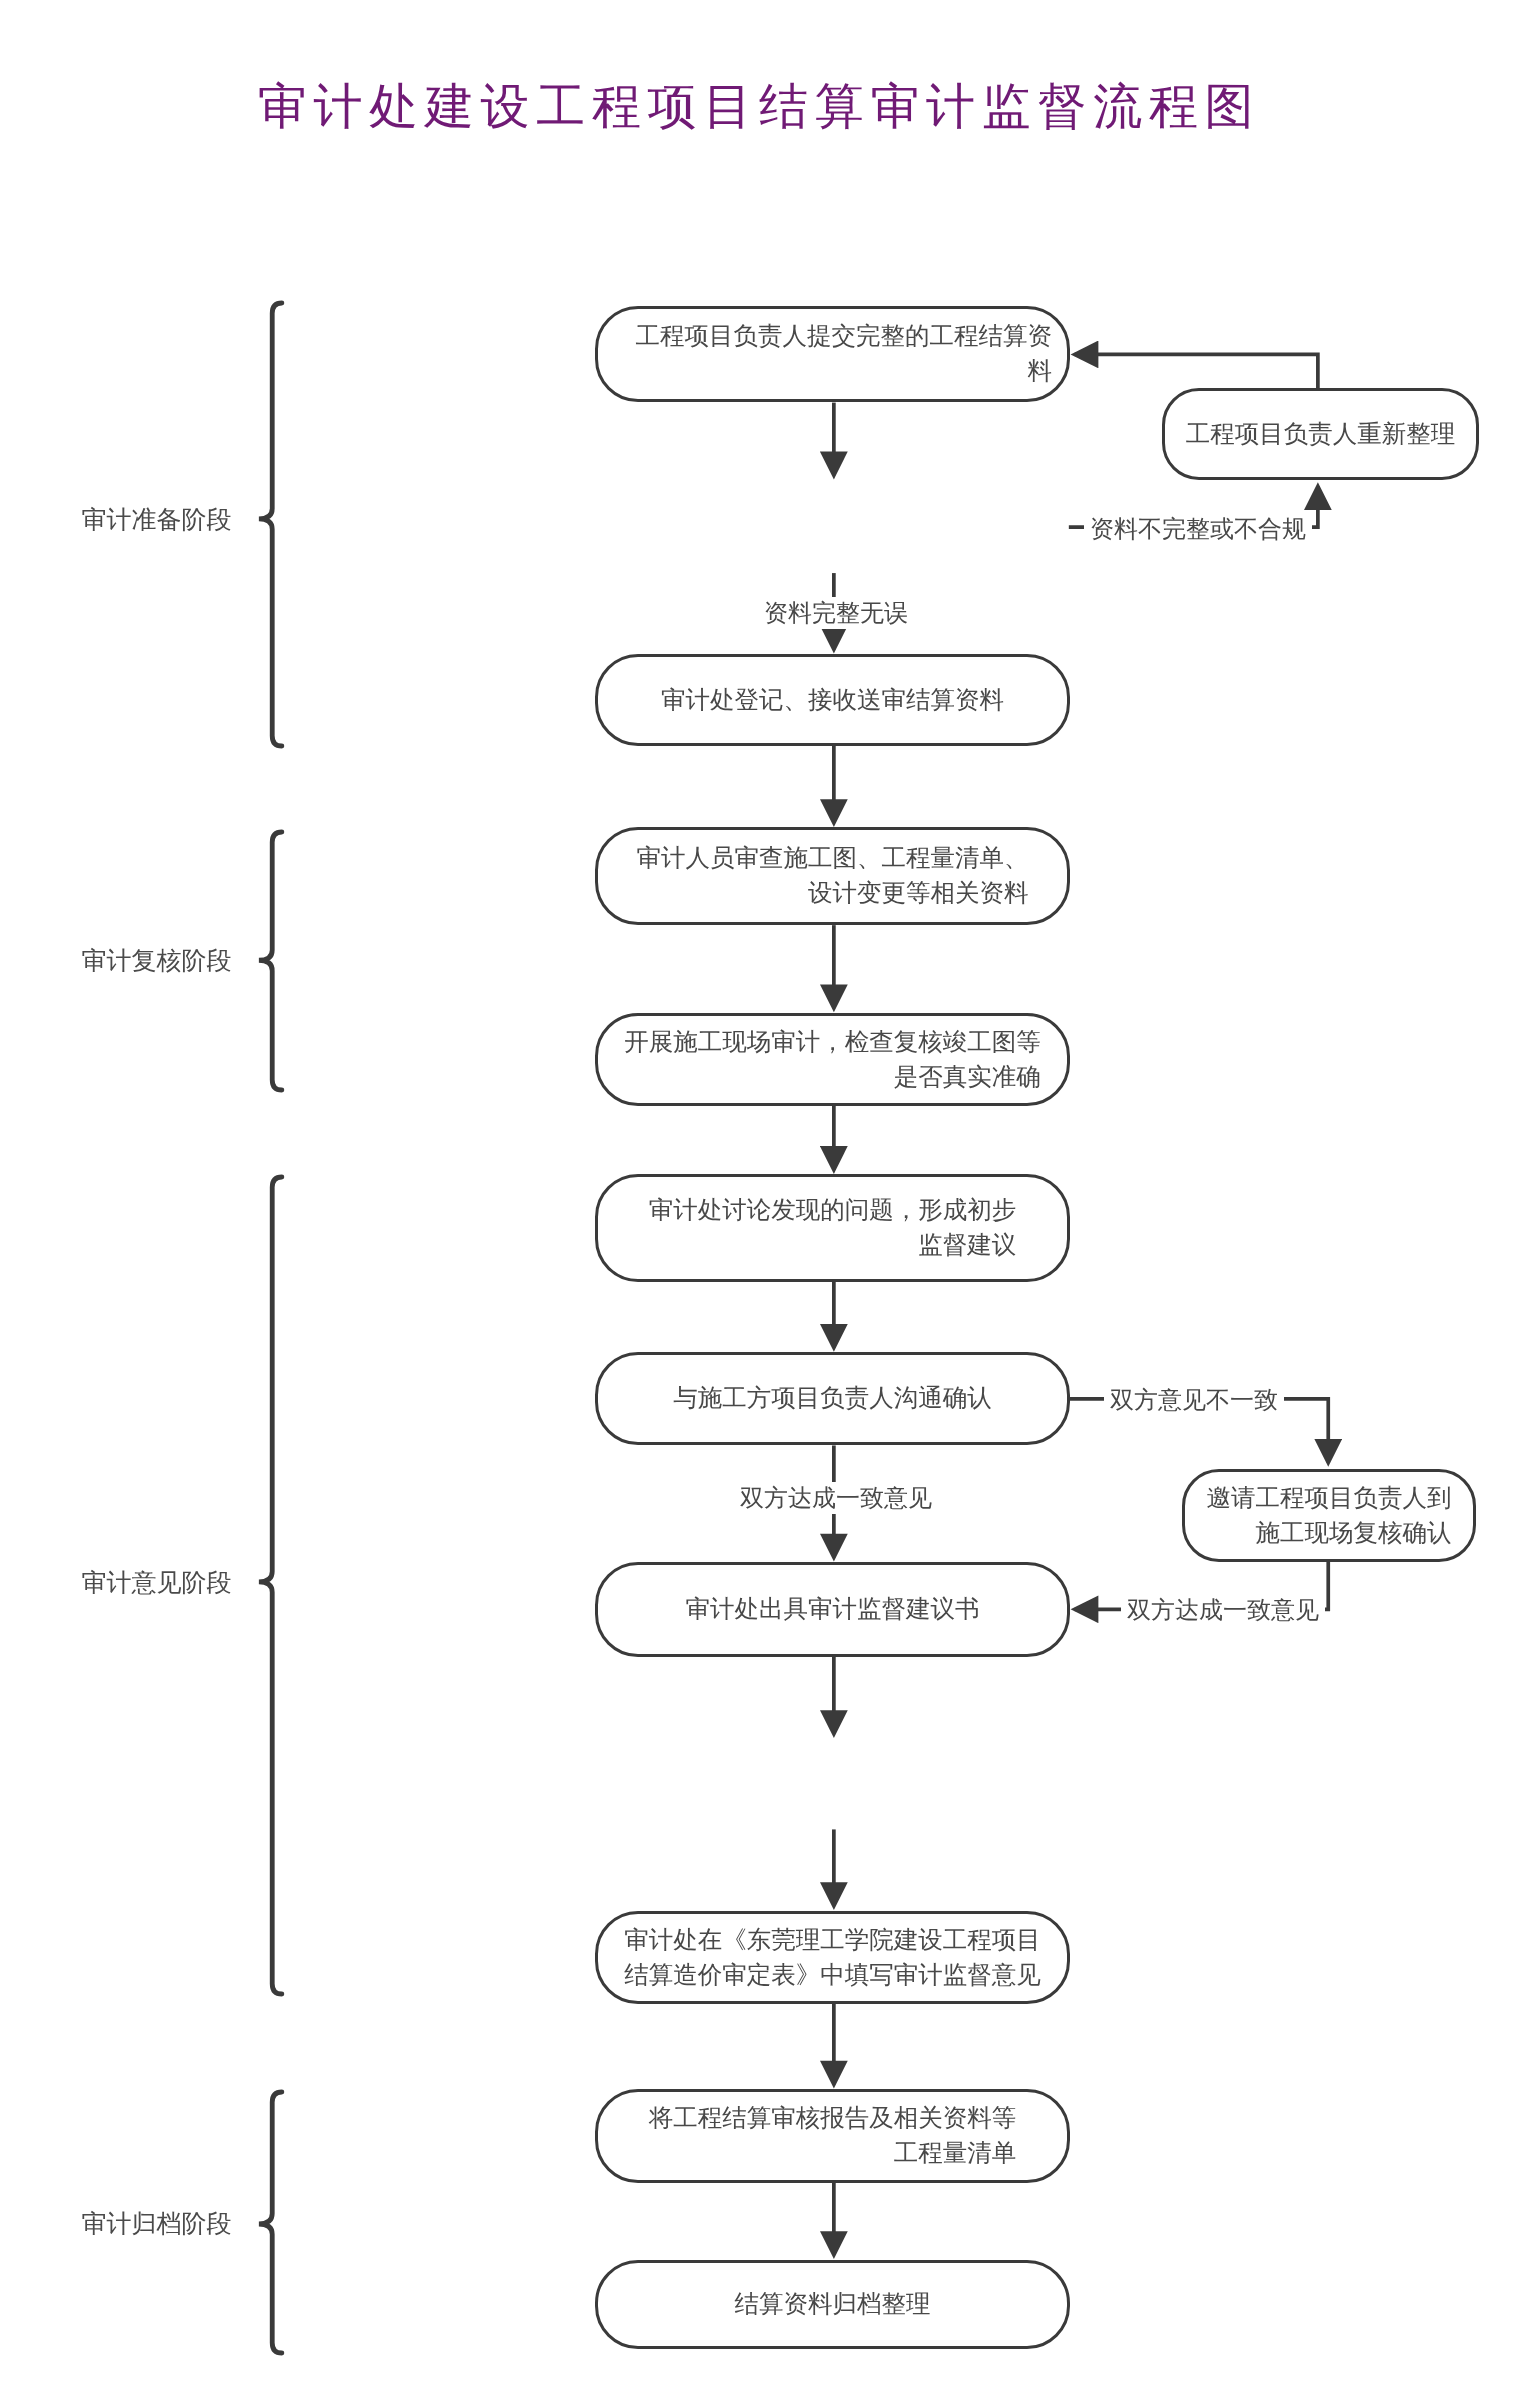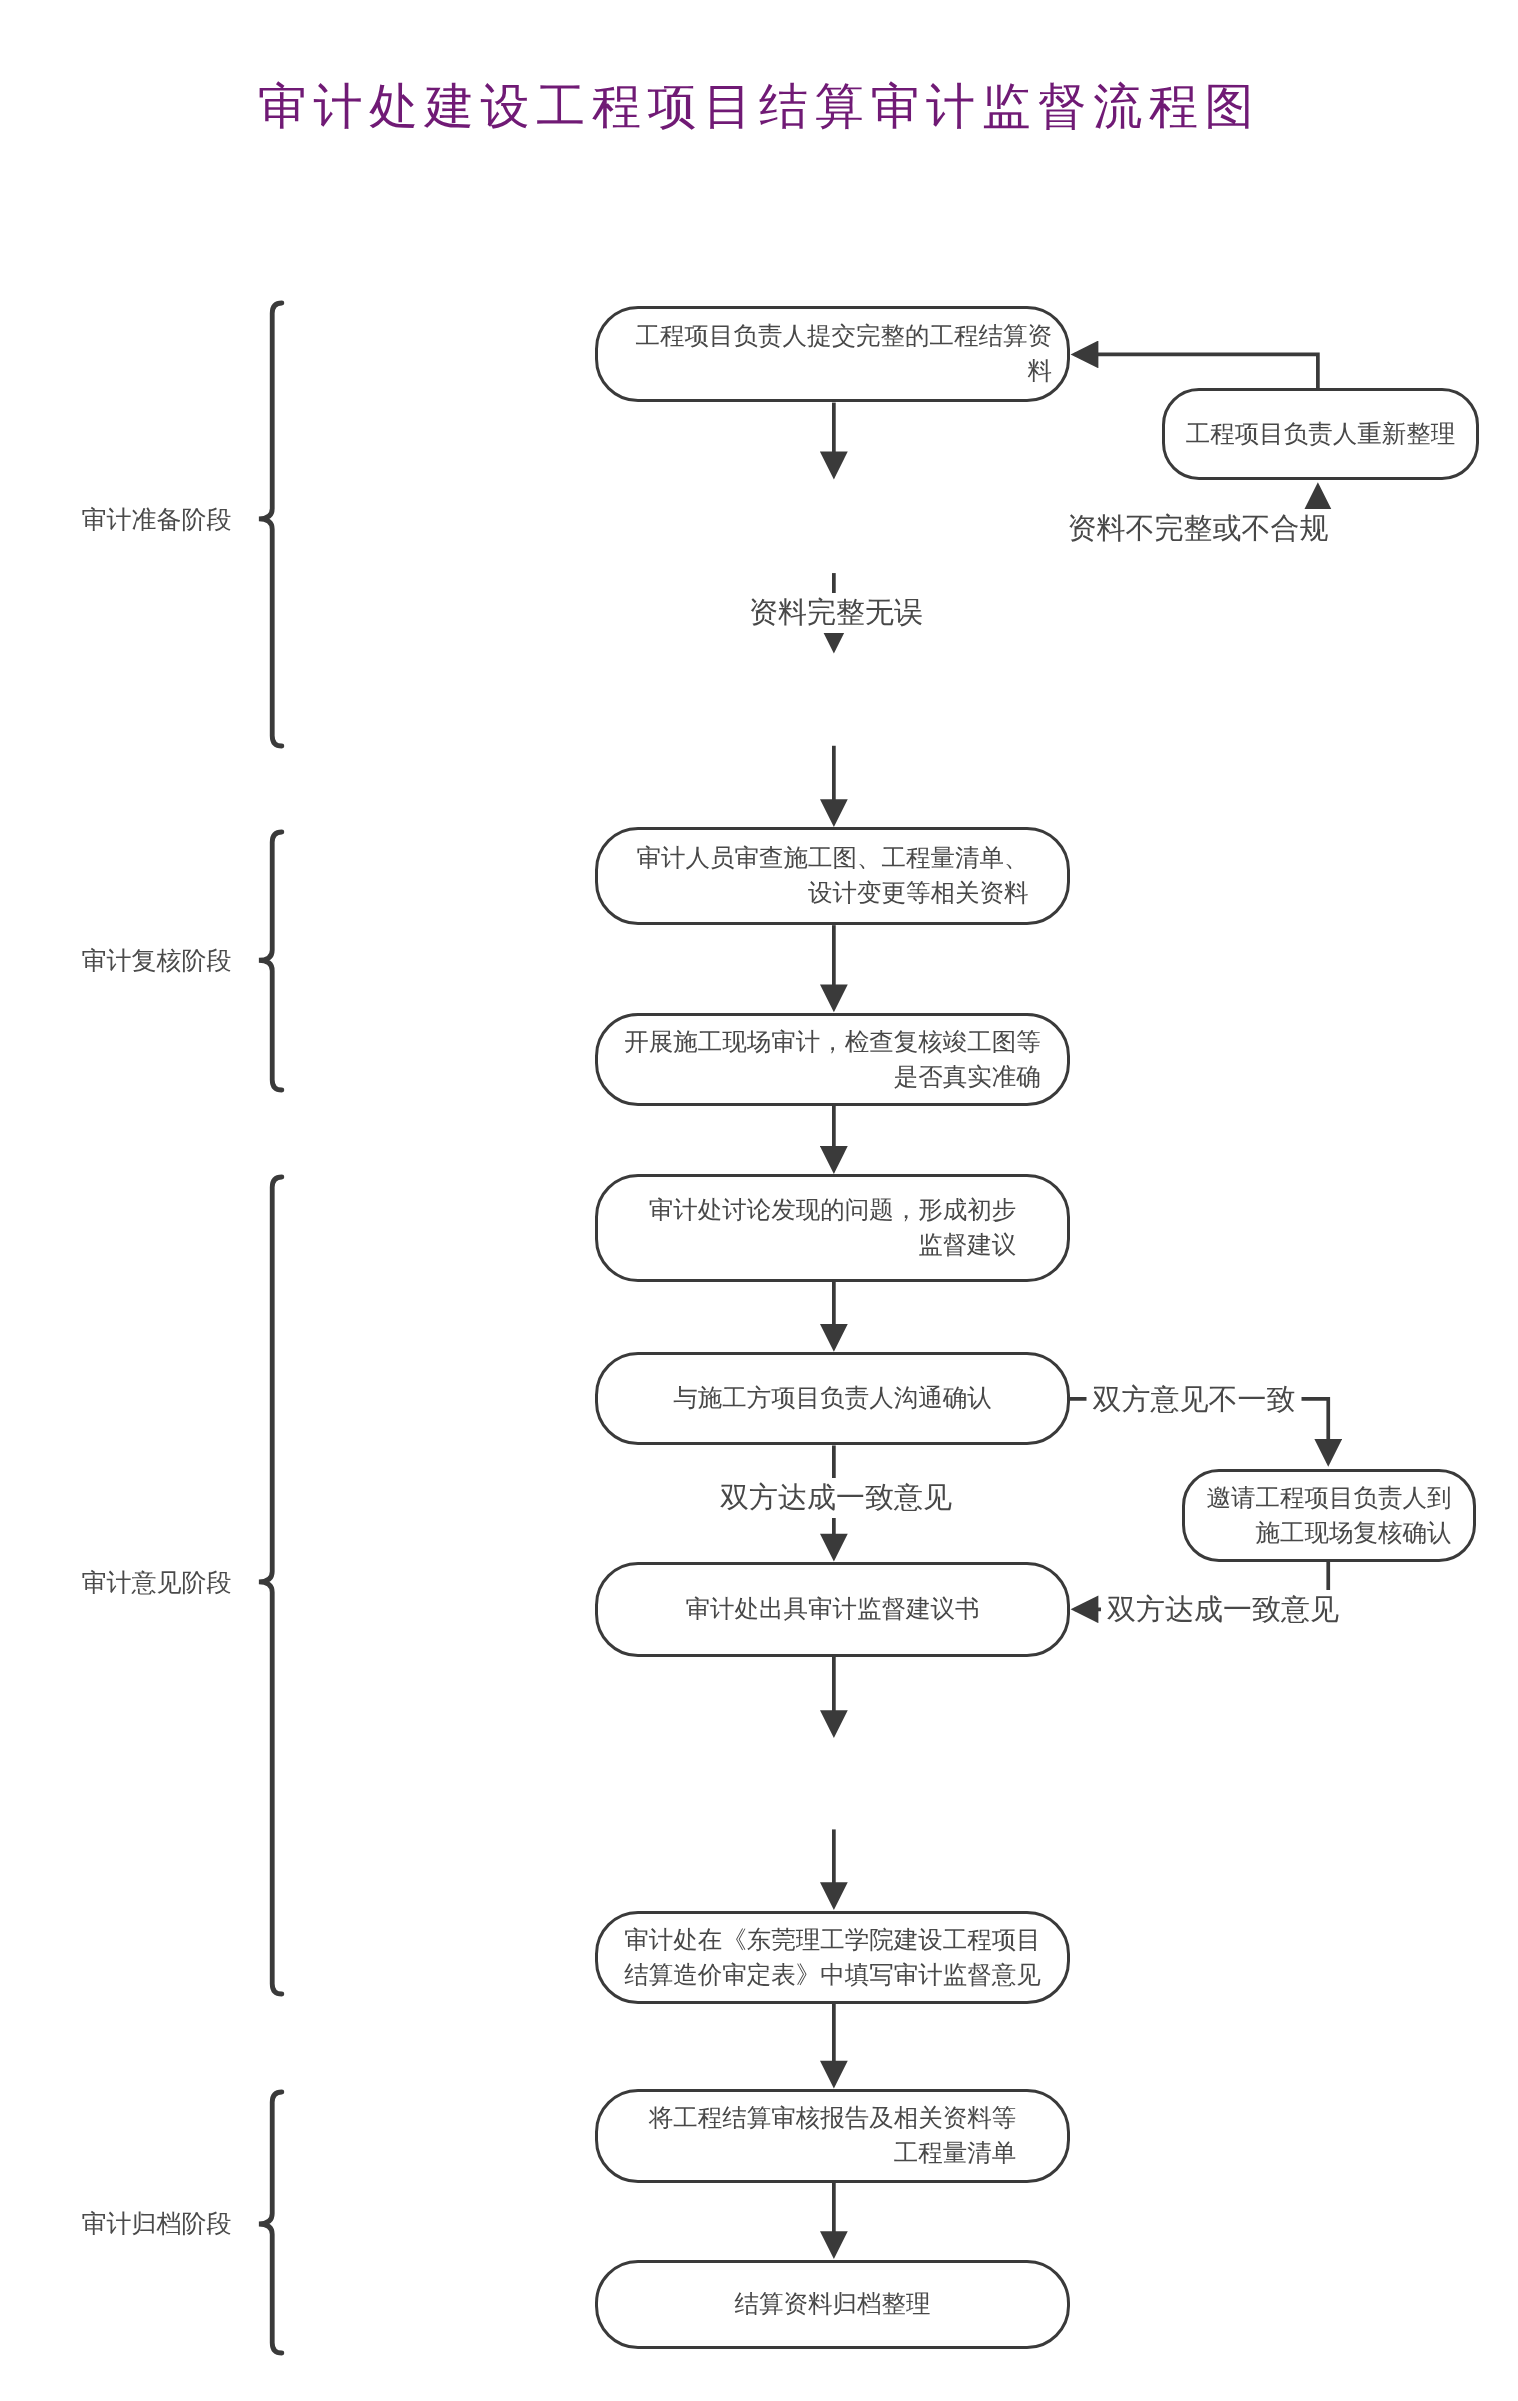--- a/index.html
+++ b/index.html
@@ -22,7 +22,7 @@
   }
   .edge-label {
     position:absolute; transform:translate(-50%,-50%);
-    background:#ffffff; padding:0 6px; font-size:29px; color:#484848;
+    background:#ffffff; padding:0 6px; font-size:24px; color:#484848;
     white-space:nowrap; z-index:3;
   }
   .phase-label {

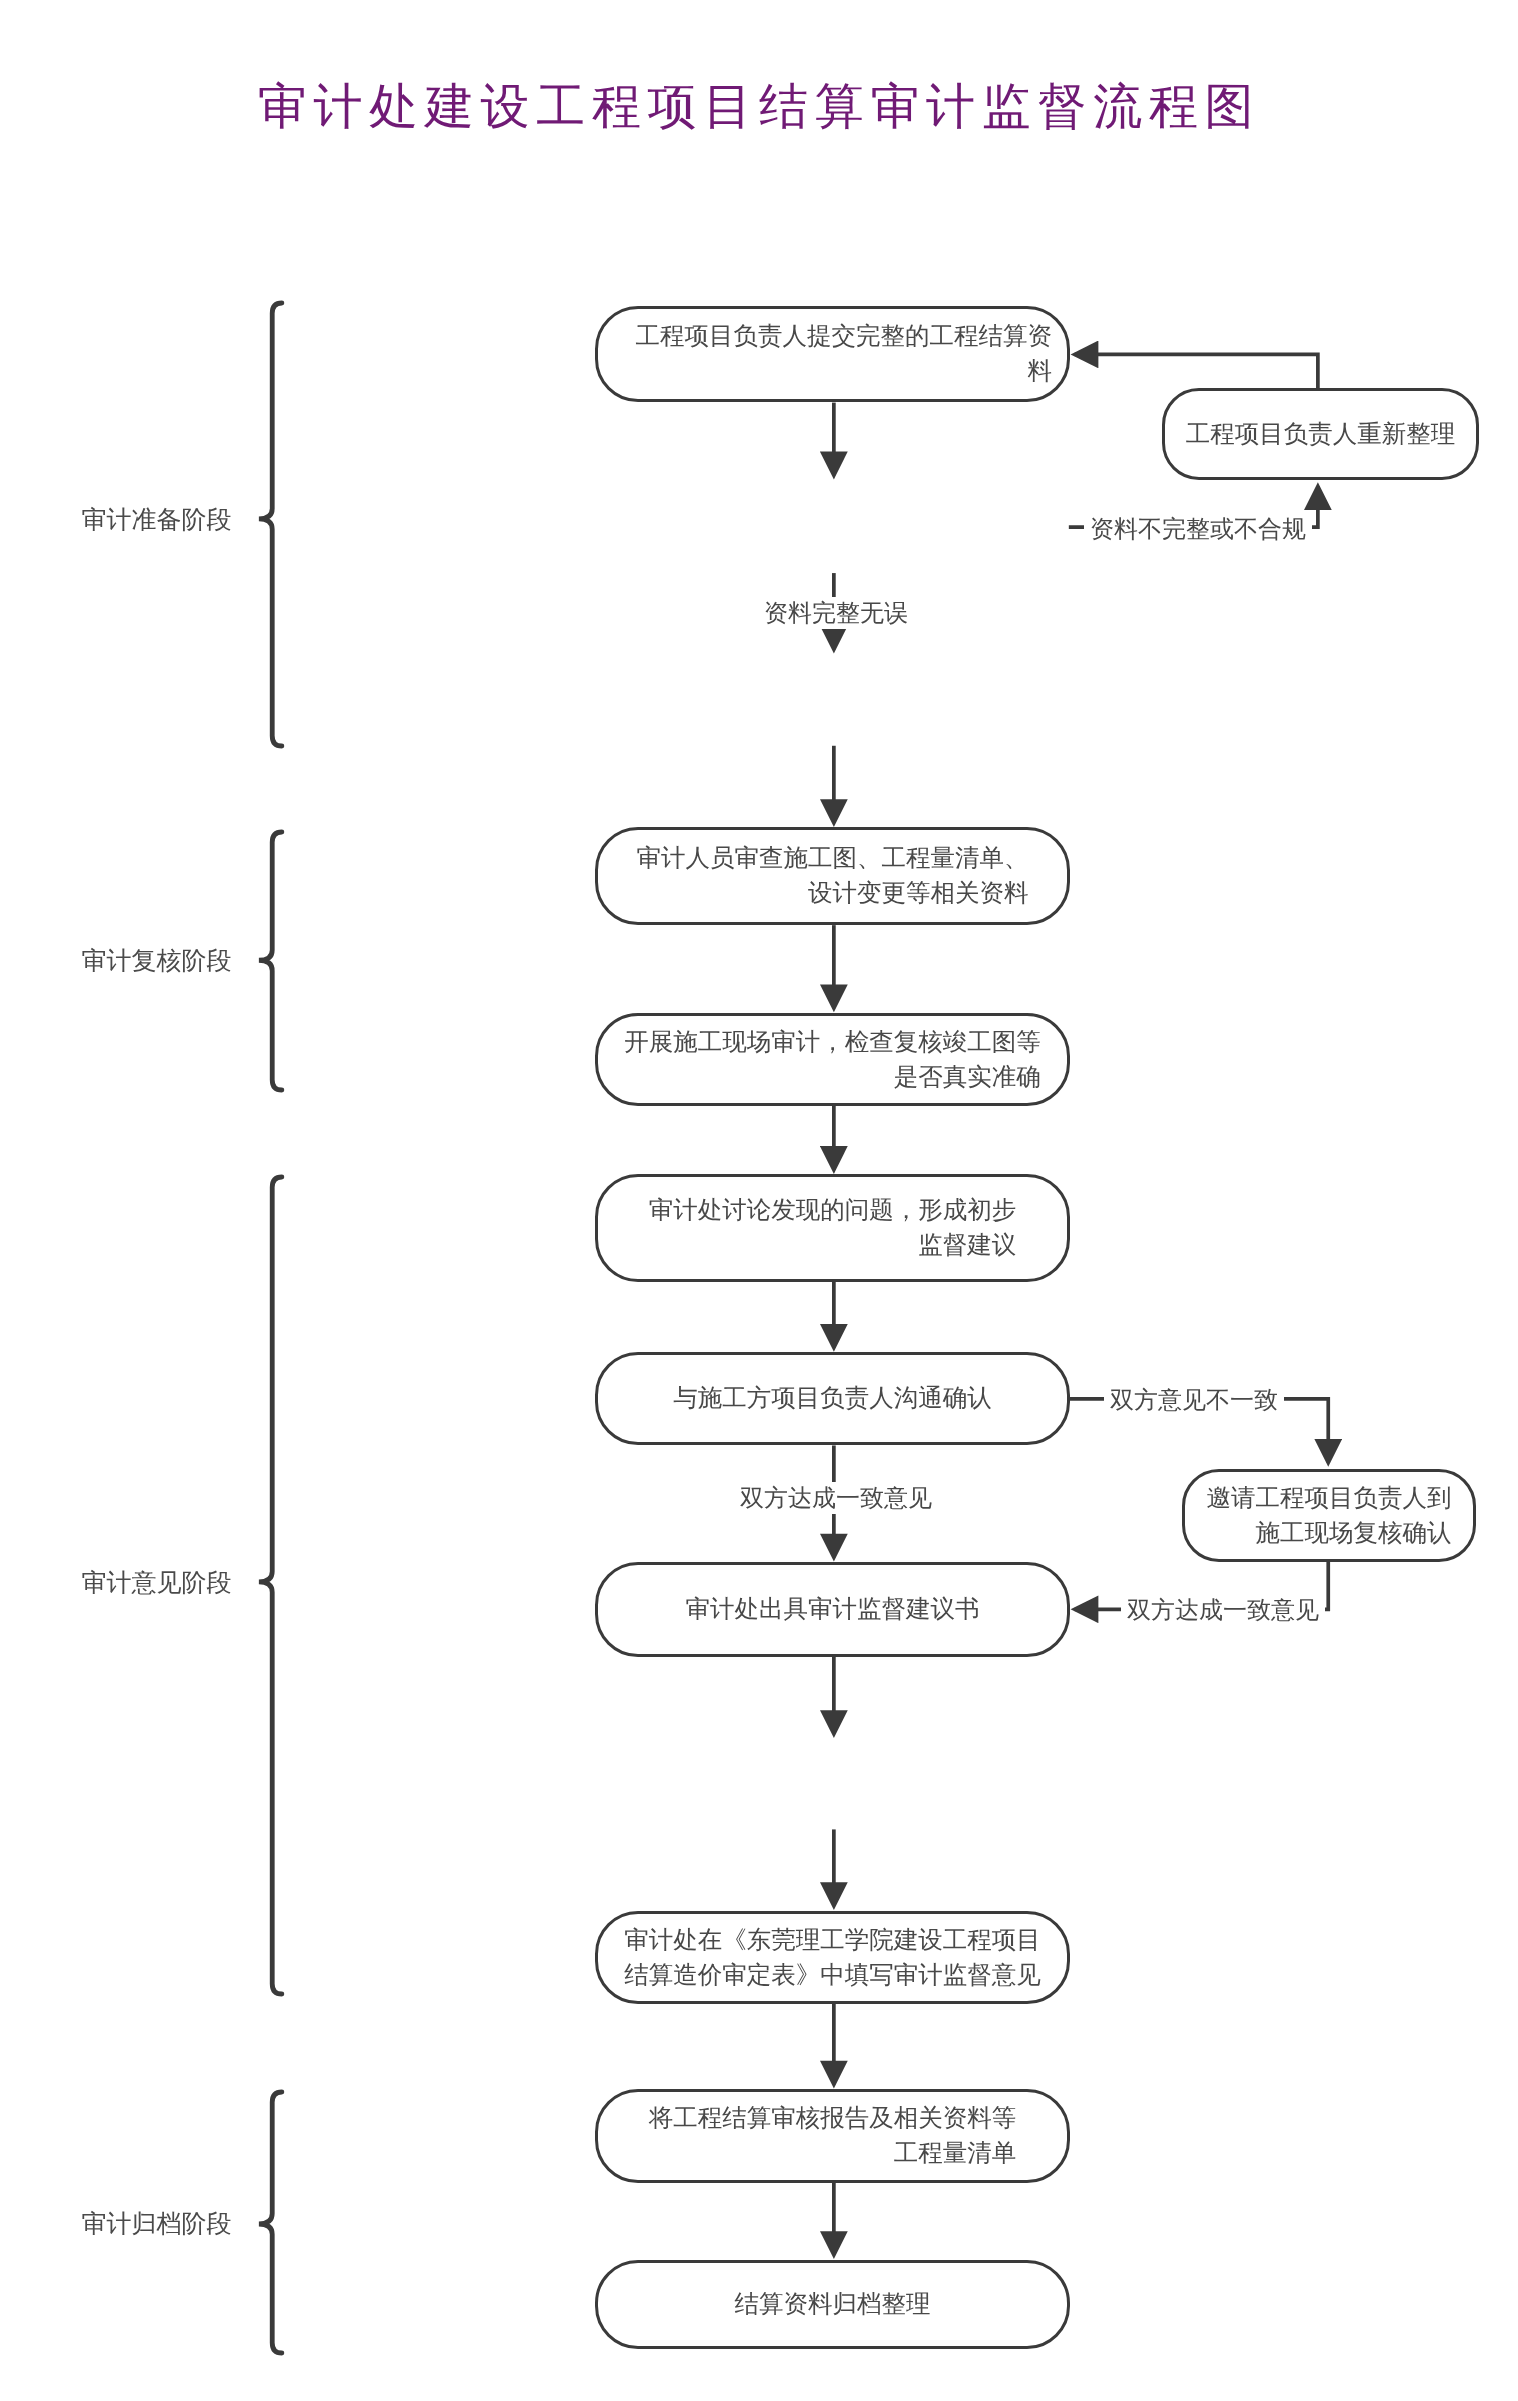--- a/index.html
+++ b/index.html
@@ -83,6 +83,7 @@
   <div class="phase-label" style="left:71px; top:2207px">审计归档阶段</div>
 
   <div class="node" style="left:595px; top:306px;  width:475px; height:96px">工程项目负责人提交完整的工程结算资料</div>
+  <div class="node" style="left:595px; top:654px;  width:475px; height:92px">审计处登记、接收送审结算资料</div>
   <div class="node" style="left:595px; top:827px; width:475px; height:98px">审计人员审查施工图、工程量清单、
 设计变更等相关资料</div>
   <div class="node" style="left:595px; top:1013px; width:475px; height:93px">开展施工现场审计，检查复核竣工图等

